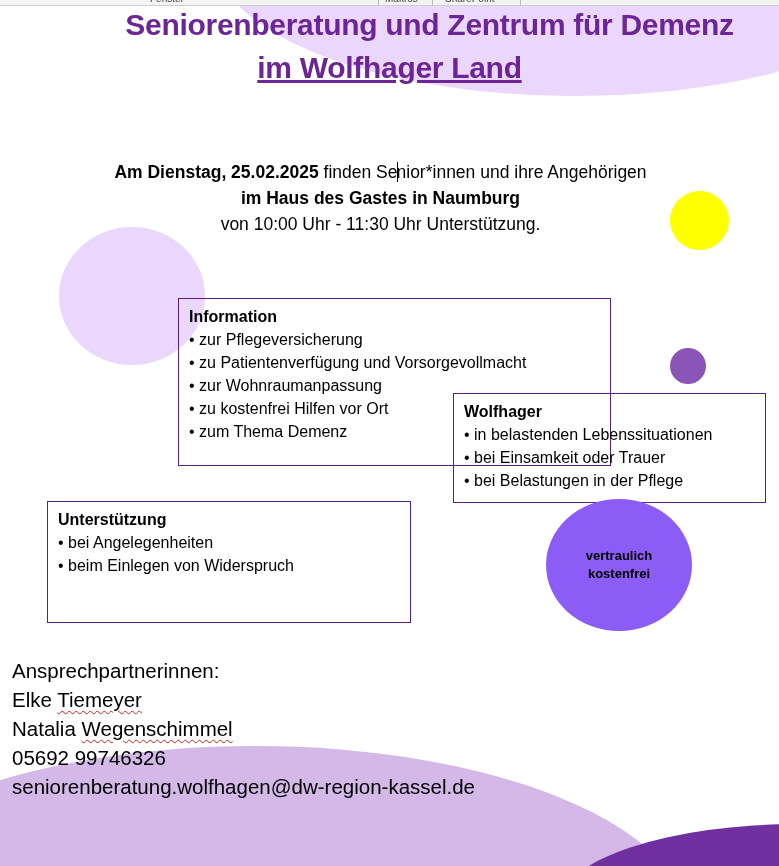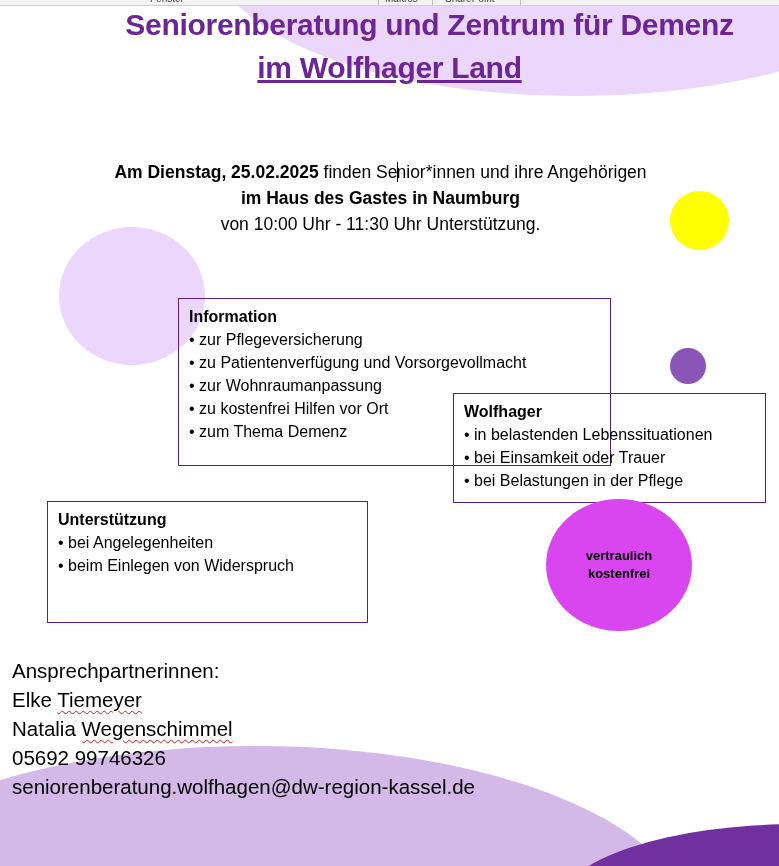--- a/index.html
+++ b/index.html
@@ -52,7 +52,7 @@
     .box .head { font-weight: bold; }
     .box-info { left: 178px; top: 292px; width: 433px; height: 168px; }
     .box-beratung { left: 453px; top: 387px; width: 313px; height: 110px; }
-    .box-support { left: 47px; top: 495px; width: 321px; height: 122px; }
+    .box-support { left: 47px; top: 495px; width: 364px; height: 122px; }
 
     .contacts { position: absolute; left: 12px; top: 650px; font-size: 20.5px; line-height: 29px; }
     .contacts .head { font-weight: normal; }

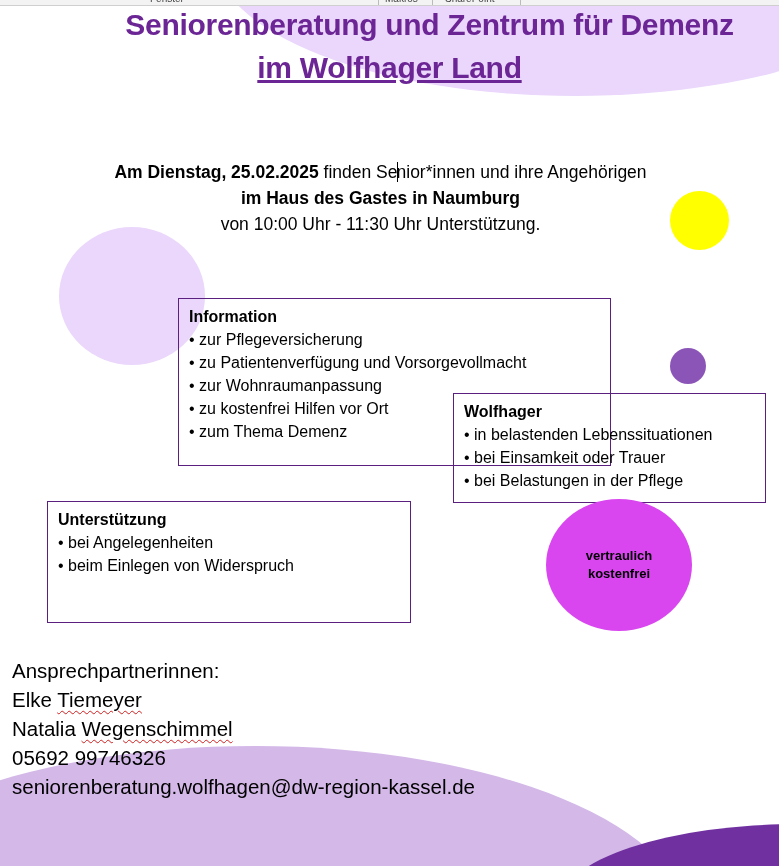--- a/index.html
+++ b/index.html
@@ -25,7 +25,7 @@
     .yellow-small { left: 670px; top: 185px; width: 59px; height: 59px; background: #ffff00; }
     .purple-small { left: 670px; top: 342px; width: 36px; height: 36px; background: #8b55b8; }
     .yellow-big {
-      left: 546px; top: 493px; width: 146px; height: 132px; background: #d946ef;
+      left: 546px; top: 493px; width: 146px; height: 132px; background: #8b5cf6;
       display: flex; flex-direction: column; align-items: center; justify-content: center;
       font-weight: bold; font-size: 13px; line-height: 18px; text-align: center;
     }

